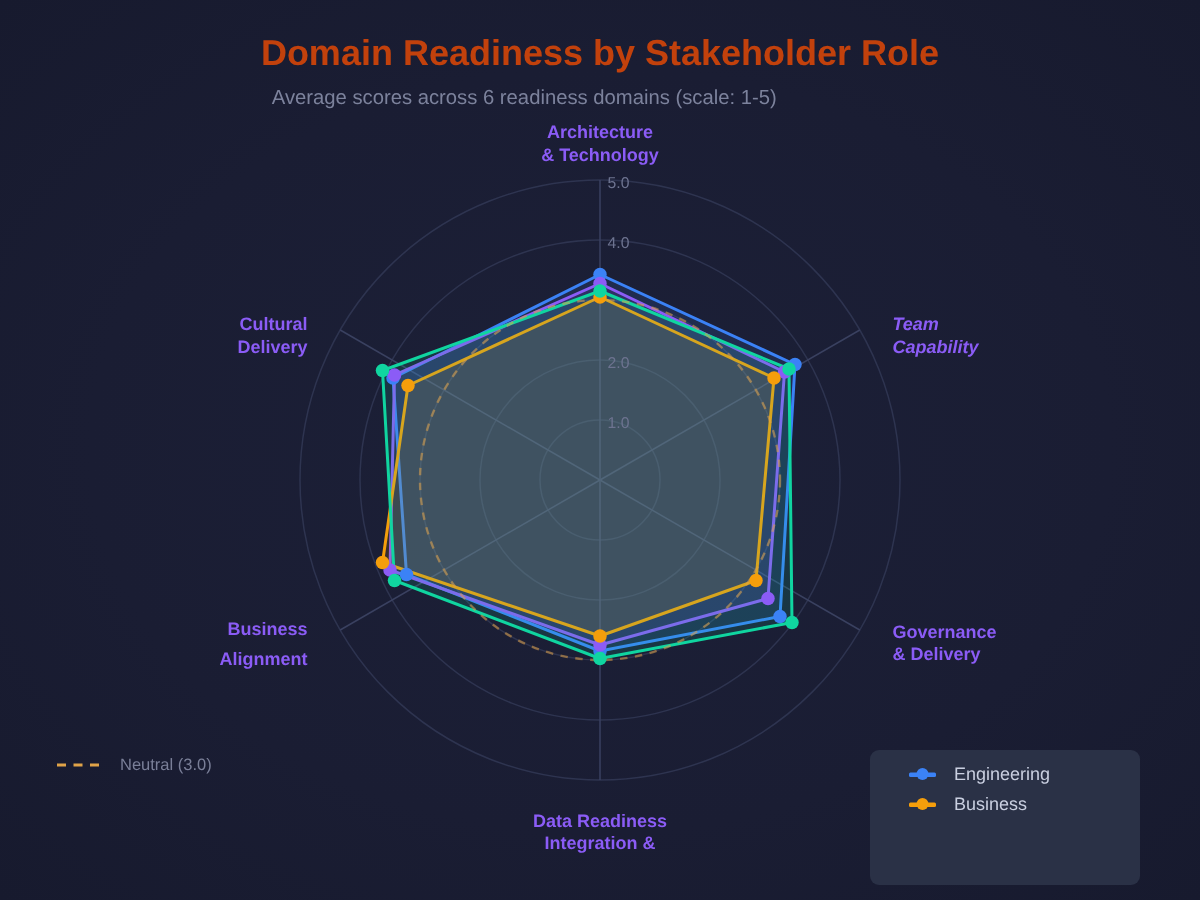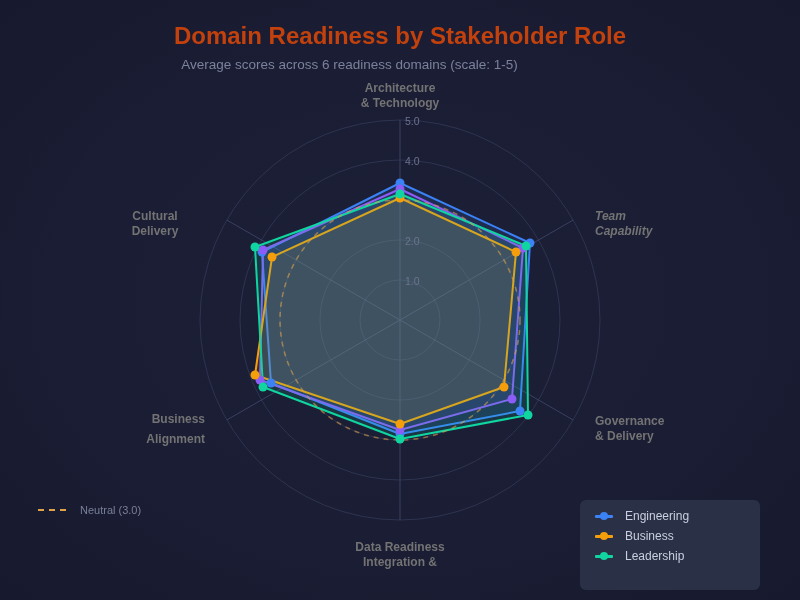--- a/index.html
+++ b/index.html
@@ -19,7 +19,7 @@
   }
   svg.chart { position:absolute; left:0; top:0; }
   .axis-label {
-    position:absolute; color:#737373; font-weight:bold; font-size:12px; line-height:15px;
+    position:absolute; color:#8b5cf6; font-weight:bold; font-size:12px; line-height:15px;
   }
   .tick { fill:#6d7390; font-size:10.5px; font-family:"Liberation Sans", sans-serif; }
   .neutral-legend {

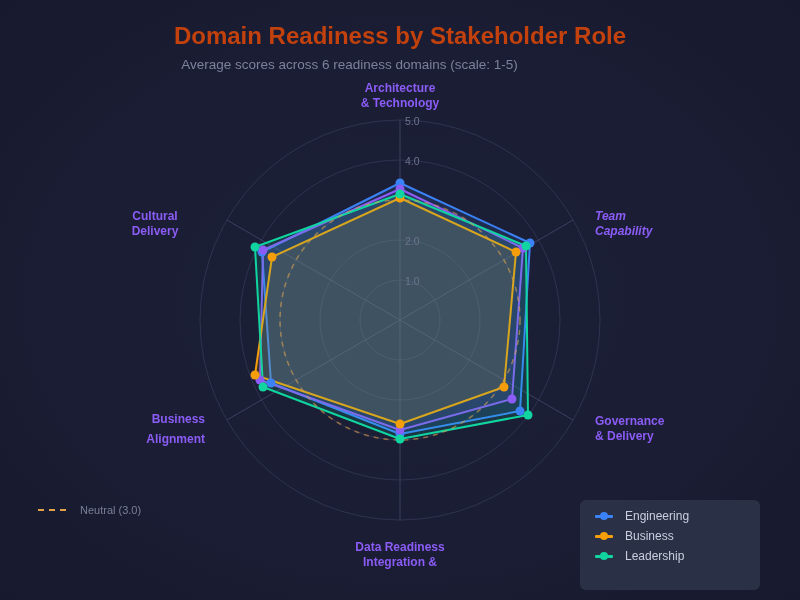--- a/index.html
+++ b/index.html
@@ -120,7 +120,7 @@
   <div>Business</div>
   <div>Alignment</div>
 </div>
-<div class="axis-label" style="left:105px; top:209px; width:100px; text-align:center;">
+<div class="axis-label" style="left:105px; top:209px; width:100px; text-align:right;">
   <div>Cultural</div>
   <div>Delivery</div>
 </div>

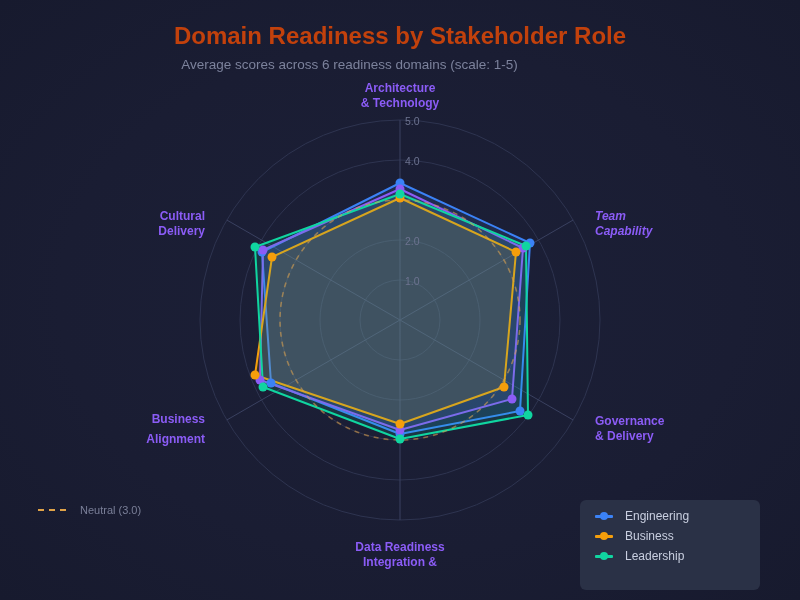--- a/index.html
+++ b/index.html
@@ -31,7 +31,7 @@
   .neutral-legend .lbl { color:#7a7f98; font-size:11px; }
   .legend {
     position:absolute; left:580px; top:500px; width:180px; height:90px;
-    background:#2a3146; border-radius:6px; box-sizing:border-box; padding:6px 0 0 15px;
+    background:#2a3146; border-radius:6px; box-sizing:border-box; padding:6px 0 0 26px;
   }
   .legend-item { display:flex; align-items:center; height:20px; }
   .legend-swatch { position:relative; width:18px; height:10px; margin-right:12px; }

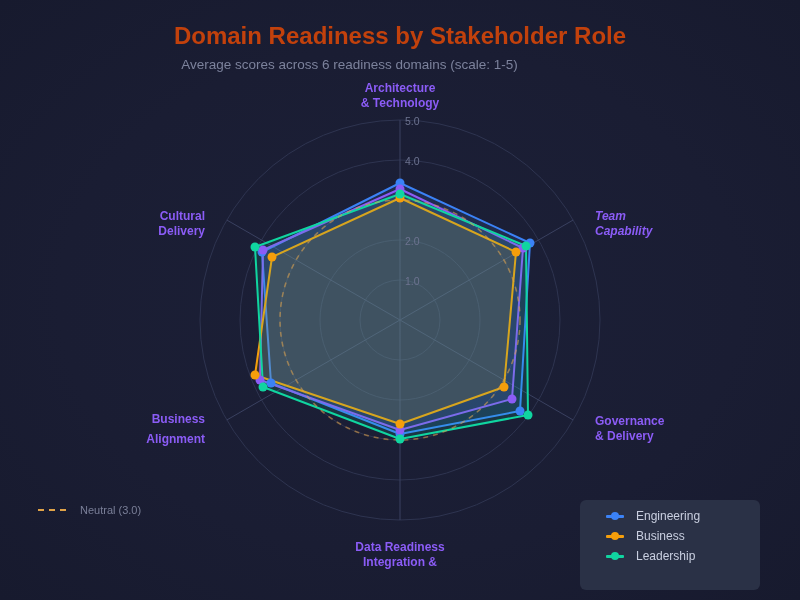--- a/index.html
+++ b/index.html
@@ -145,13 +145,6 @@
       </div>
     <span class="lbl">Business</span>
   </div>
-  <div class="legend-item">
-    <div class="legend-swatch">
-        <div class="ln" style="background:#10d5a0"></div>
-        <div class="dt" style="background:#10d5a0"></div>
-      </div>
-    <span class="lbl">Leadership</span>
-  </div>
 </div>
 
 </body></html>

